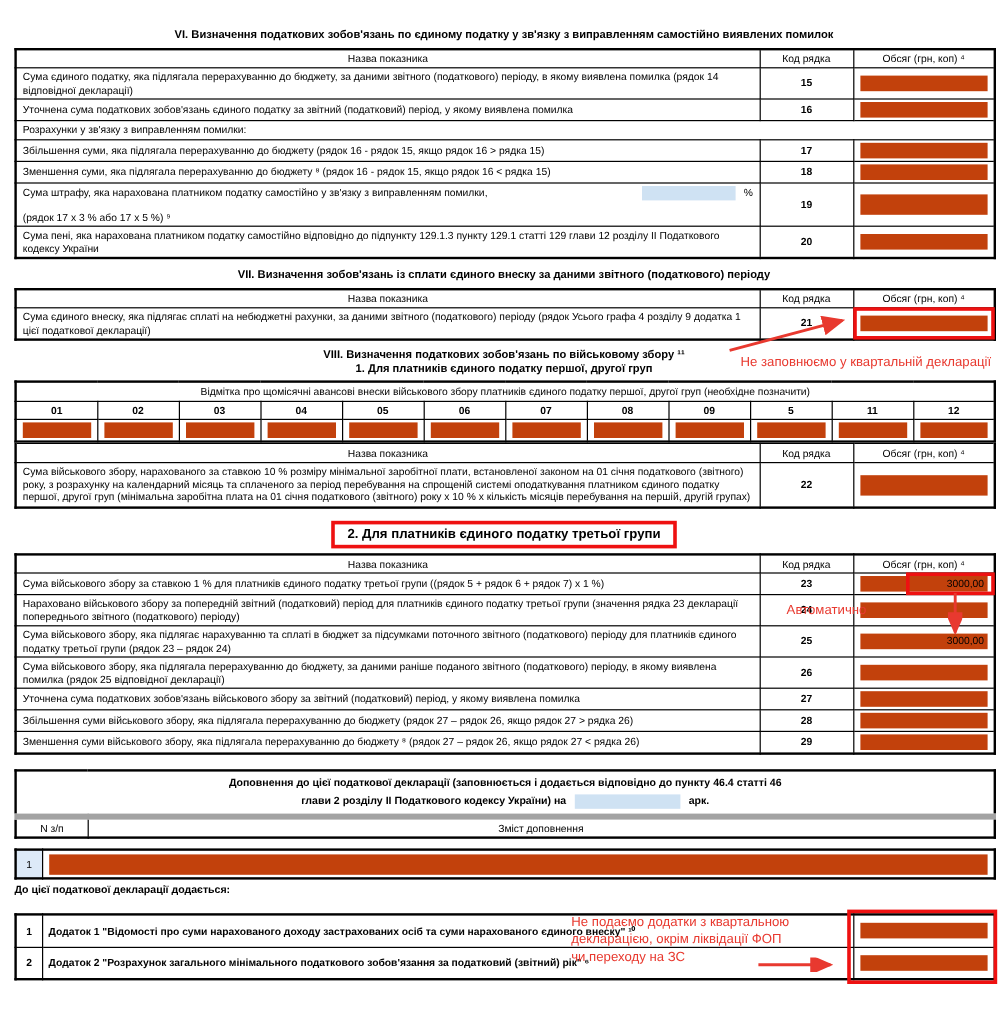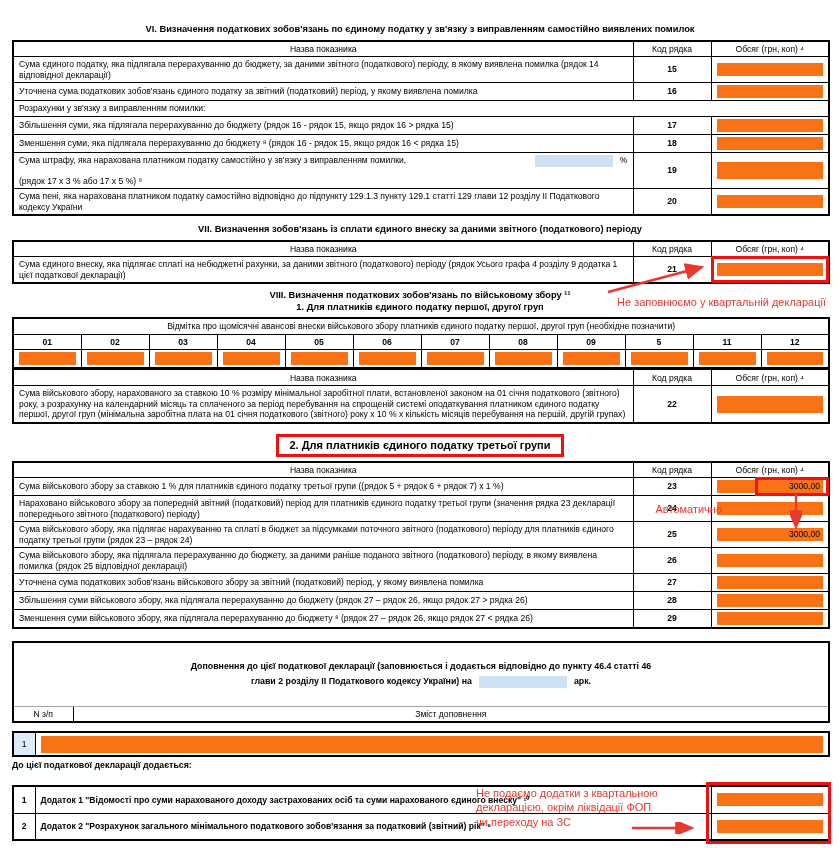--- a/index.html
+++ b/index.html
@@ -26,7 +26,7 @@
   td.val  { padding:3px 2px; position:relative; }
   td.subhdr { text-align:left; font-weight:normal; height:15px; }
 
-  .fill { background:#f97316; height:13px; }
+  .fill { background:#c2410c; height:13px; }
   .fill.num { font-size:8.6px; line-height:13px; text-align:right; padding-right:3px; }
   .fill.tall { height:17px; }
   .inline-fill { display:inline-block; width:78px; height:12px; background:#cfe2f3; vertical-align:middle; margin:0 7px; }

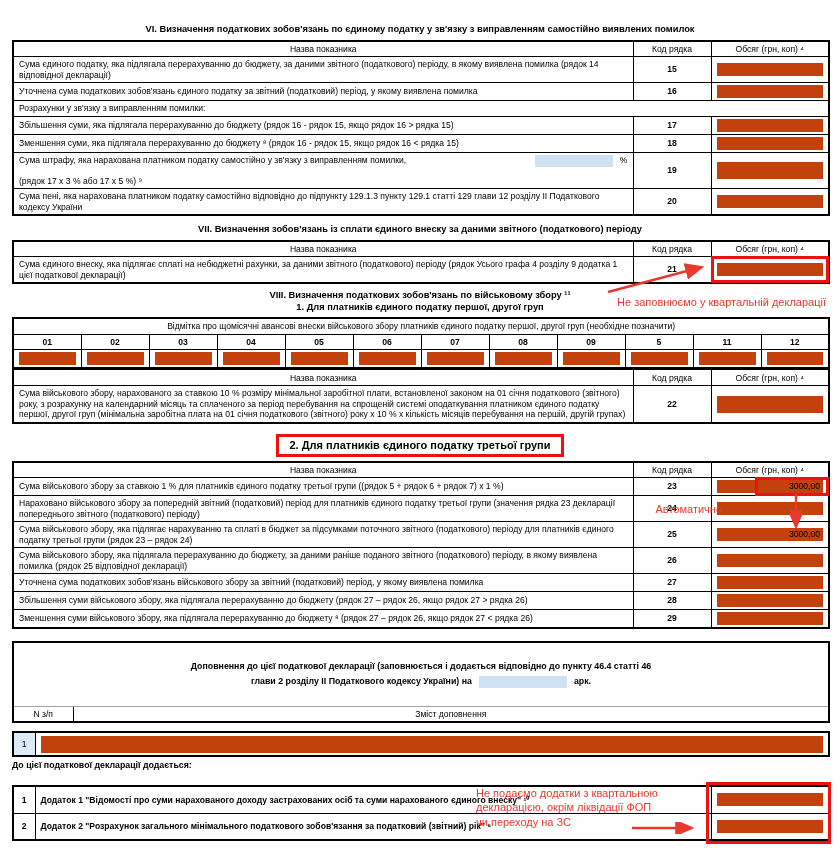--- a/index.html
+++ b/index.html
@@ -374,7 +374,7 @@
       </colgroup>
     <tbody>
         <tr>
-      <td colspan="2" style="border-bottom:1px solid #a3a3a3; padding:18px 6px;">
+      <td colspan="2" style="border-bottom:5px solid #a3a3a3; padding:4px 6px;">
         <div class="dop-line">Доповнення до цієї податкової декларації (заповнюється і додається відповідно до пункту 46.4 статті 46</div>
         <div class="dop-line">
           <span>глави 2 розділу II Податкового кодексу України) на</span><span class="inline-fill" style="width:88px"></span><span>арк.</span>

